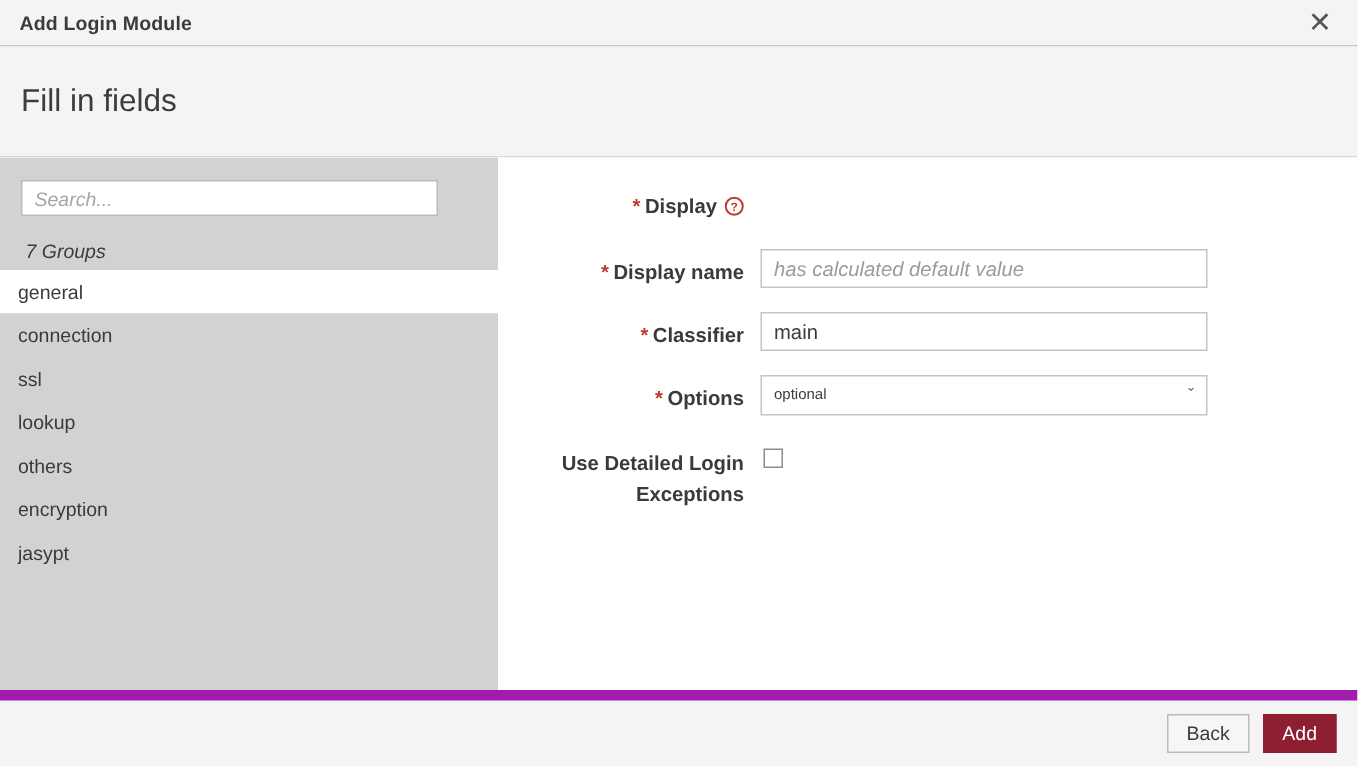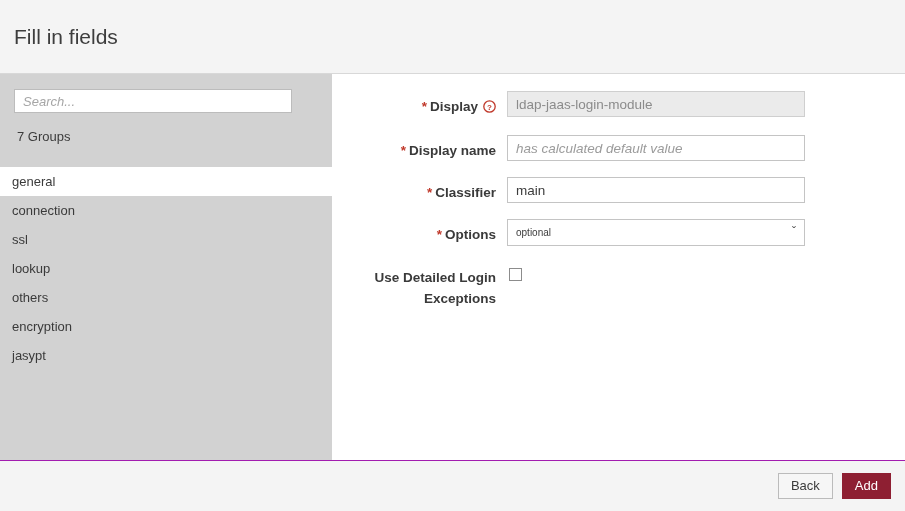--- a/index.html
+++ b/index.html
@@ -271,6 +271,10 @@
 
 <div class="dialog">
 
+  <div class="titlebar">
+    <div class="titlebar-title">Add Login Module</div>
+    <div class="close-btn">✕</div>
+  </div>
 
   <div class="header-band">
     <div class="header-title">Fill in fields</div>

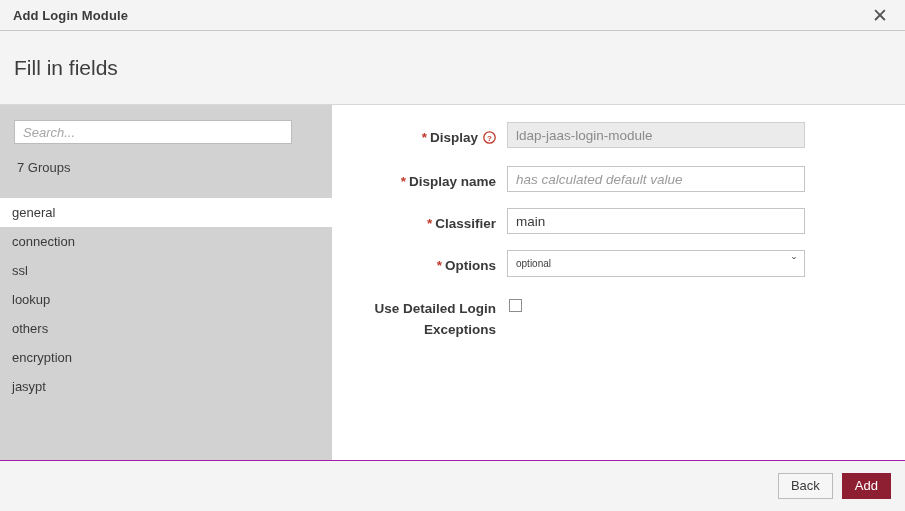--- a/index.html
+++ b/index.html
@@ -307,9 +307,6 @@
                 <text x="6.5" y="9.6" text-anchor="middle" font-family="Liberation Sans, sans-serif" font-size="8" font-weight="bold" fill="#c0392b">?</text>
               </svg></span>
         </div>
-        <div class="form-control">
-          <input class="text-input disabled" type="text" disabled="" value="ldap-jaas-login-module" style="">
-        </div>
       </div>
 
       <div class="form-row">

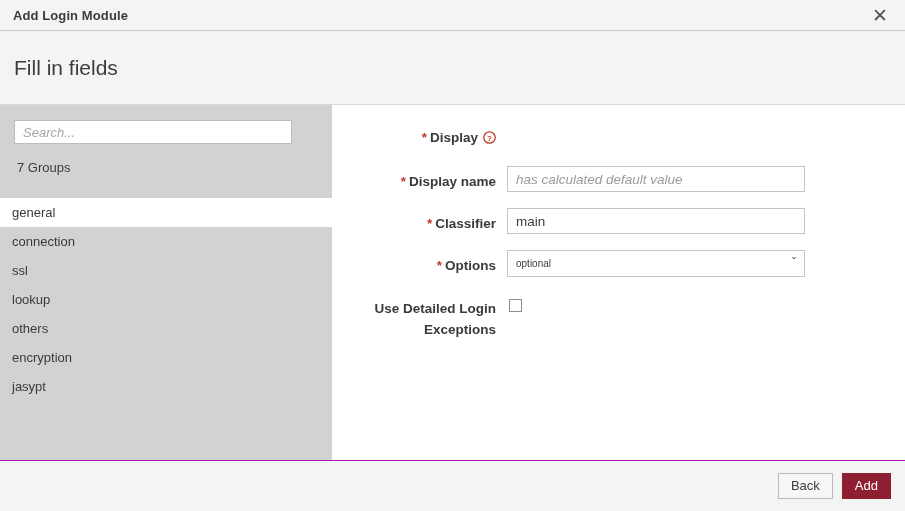--- a/index.html
+++ b/index.html
@@ -110,9 +110,10 @@
     font-style: italic;
   }
   .groups-count {
-    padding: 16px 0 23px 17px;
+    padding: 16px 0 5px 17px;
     font-size: 13px;
     color: #3c3c3c;
+    font-style: italic;
   }
   .group-list {
     flex: 1;

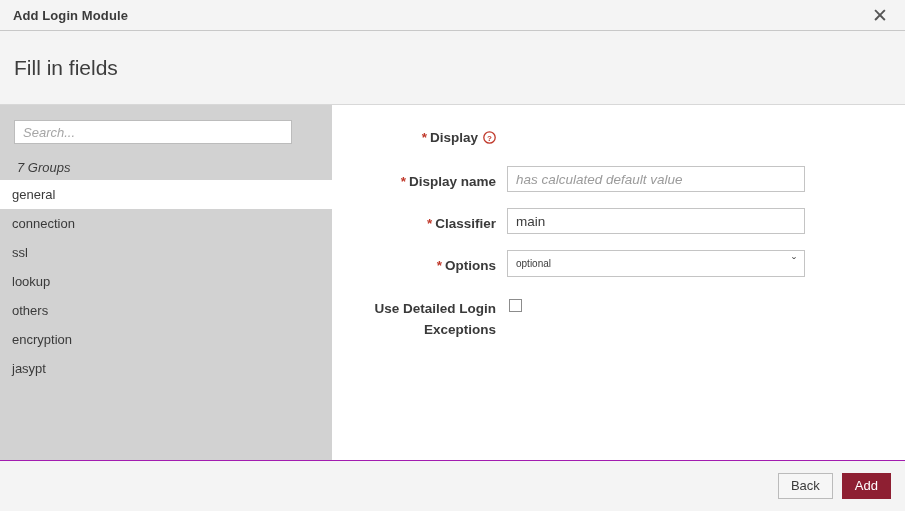--- a/index.html
+++ b/index.html
@@ -236,7 +236,7 @@
     height: 51px;
     min-height: 51px;
     background: #f4f4f4;
-    border-top: 1px solid #a21caf;
+    border-top: 7px solid #a21caf;
     display: flex;
     align-items: center;
     justify-content: flex-end;

